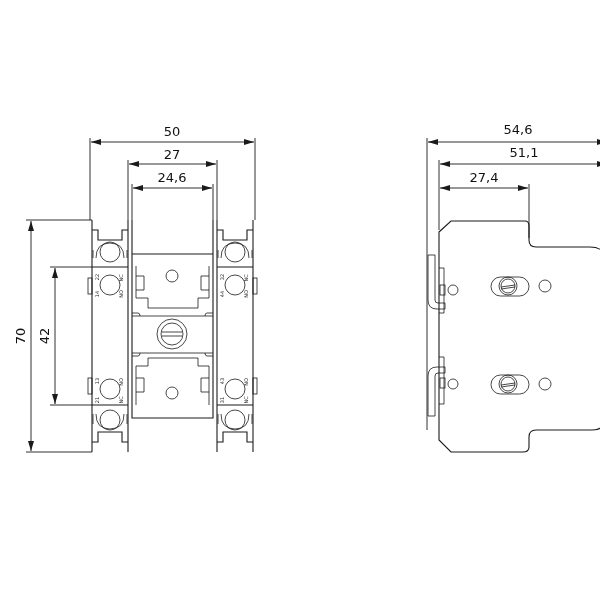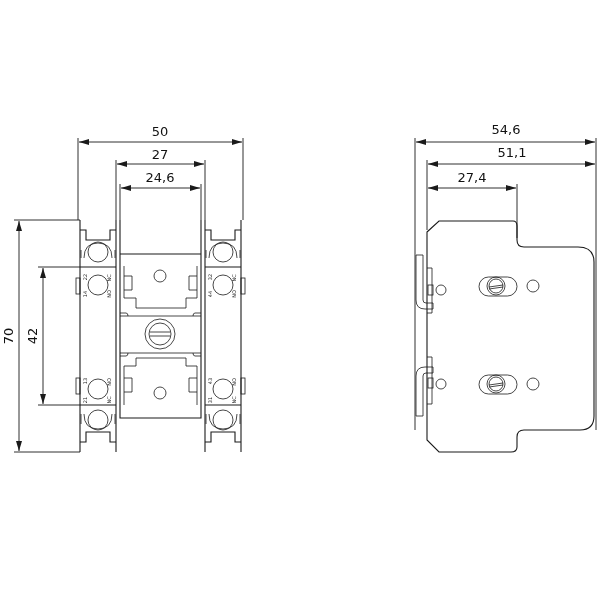--- a/index.html
+++ b/index.html
@@ -4,7 +4,7 @@
 <style>
   html, body { margin:0; padding:0; background:#ffffff; }
   body { width:600px; height:600px; overflow:hidden; }
-  #drawing { position:absolute; left:0; top:0; width:542px; height:600px; }
+  #drawing { position:absolute; left:12px; top:0; width:542px; height:600px; }
   svg text { font-family: "DejaVu Sans", "Liberation Sans", sans-serif; fill:#111; }
   .dim-text { font-size:13px; }
   .lbl { font-size:5px; fill:#222; }

